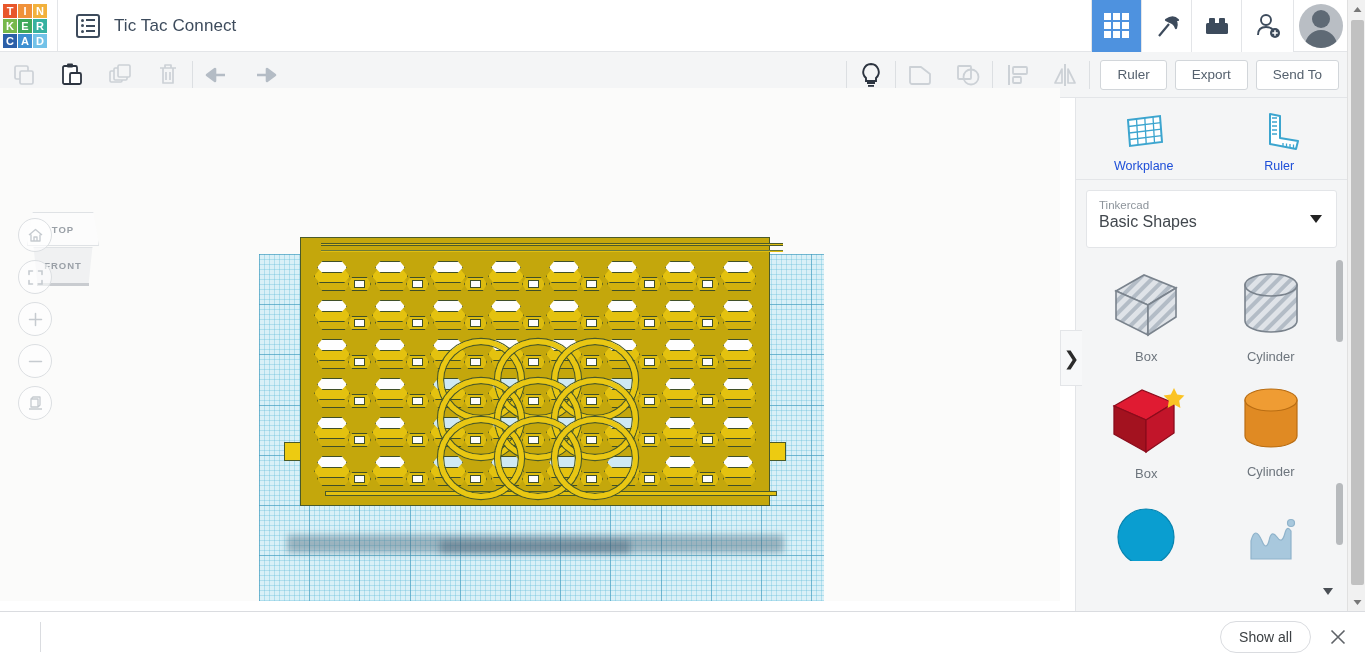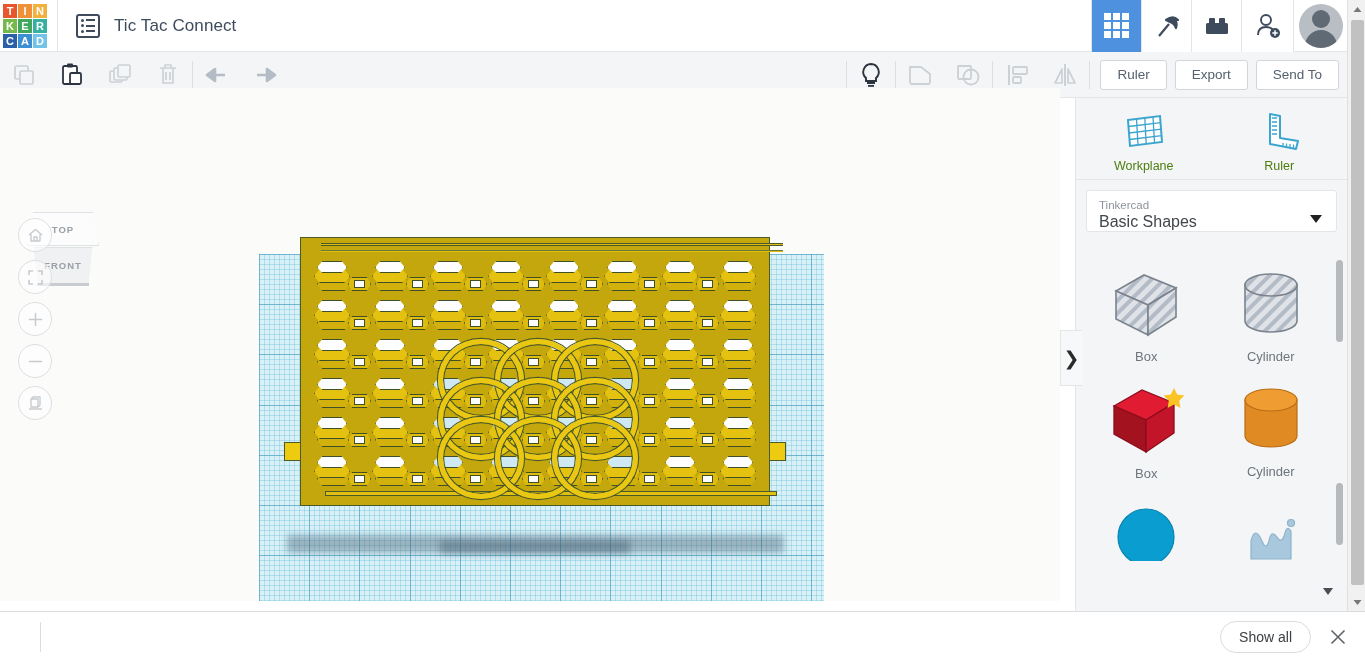--- a/index.html
+++ b/index.html
@@ -210,7 +210,7 @@
     flex: 1; display: flex; flex-direction: column; align-items: center;
     justify-content: center; gap: 7px; padding-top: 6px;
   }
-  .rp-tool span { font-size: 12.5px; color: #4d7c0f; }
+  .rp-tool span { font-size: 12.5px; color: #1d4ed8; }
   .rp-select-wrap { padding: 10px 10px 0; }
   .rp-select {
     background: #fff; border: 1px solid #e3e5e8; border-radius: 3px;

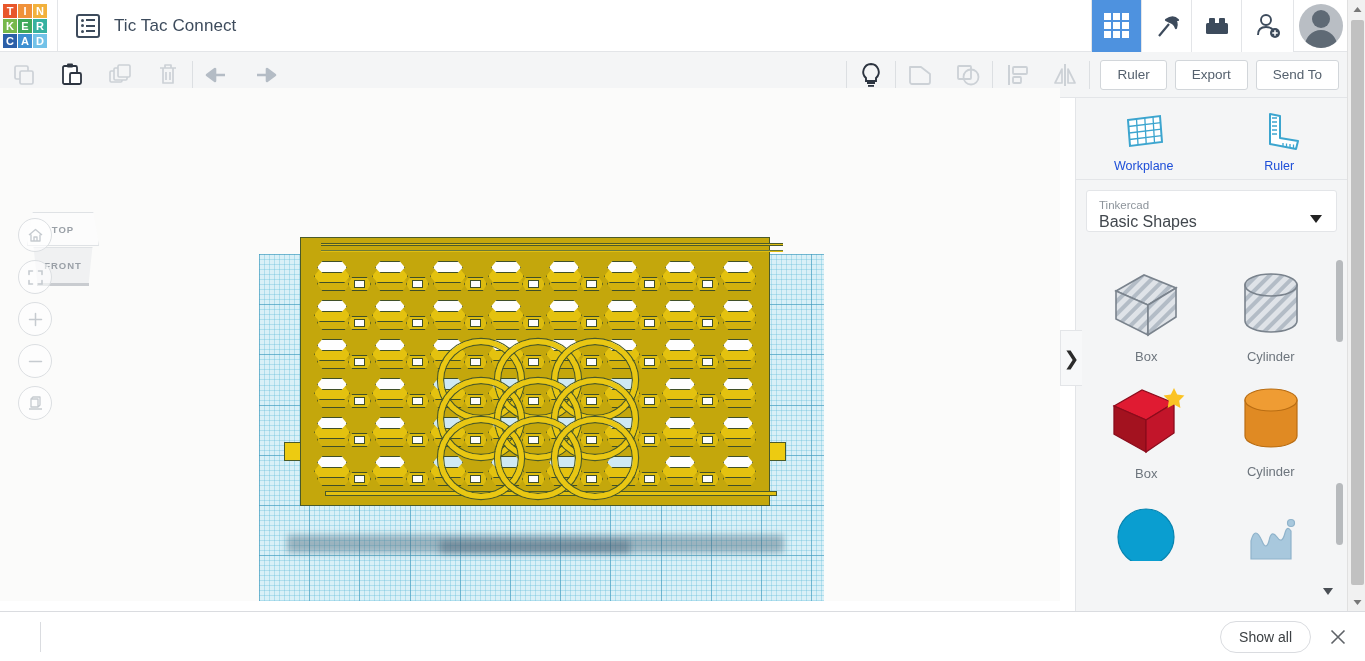--- a/index.html
+++ b/index.html
@@ -214,7 +214,7 @@
   .rp-select-wrap { padding: 10px 10px 0; }
   .rp-select {
     background: #fff; border: 1px solid #e3e5e8; border-radius: 3px;
-    padding: 8px 12px 0; position: relative;
+    padding: 8px 12px 16px; position: relative;
   }
   .rp-select .sm { font-size: 11.5px; color: #8d949b; margin-bottom: 2px; }
   .rp-select .bg { font-size: 16px; color: #41474d; }

